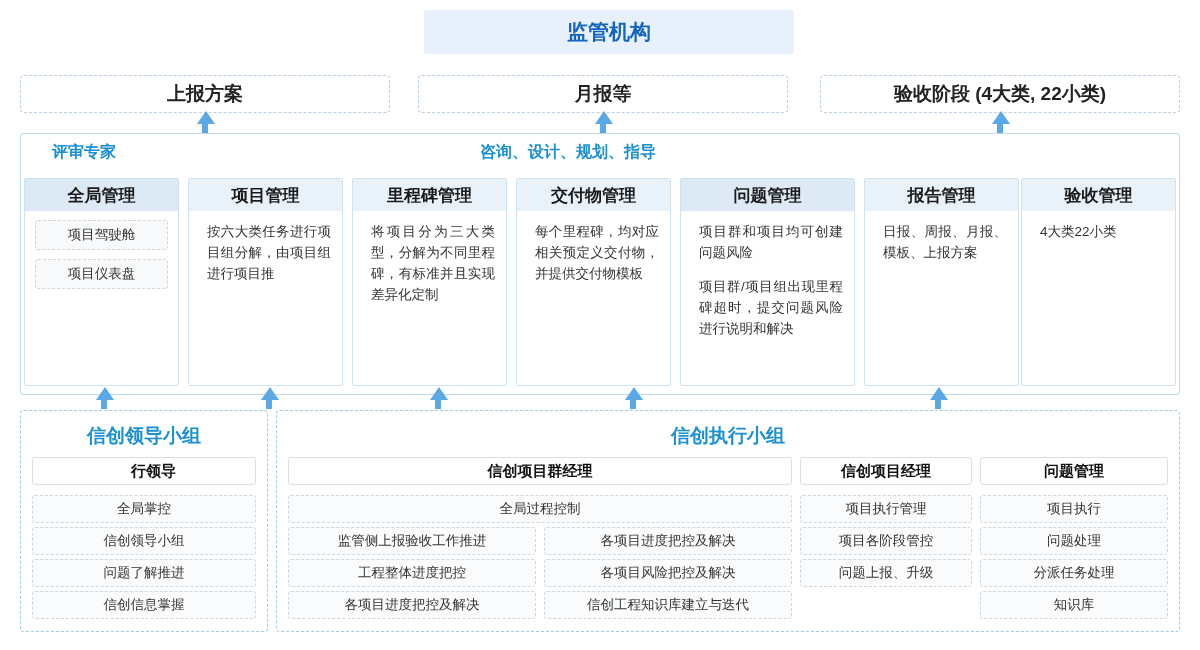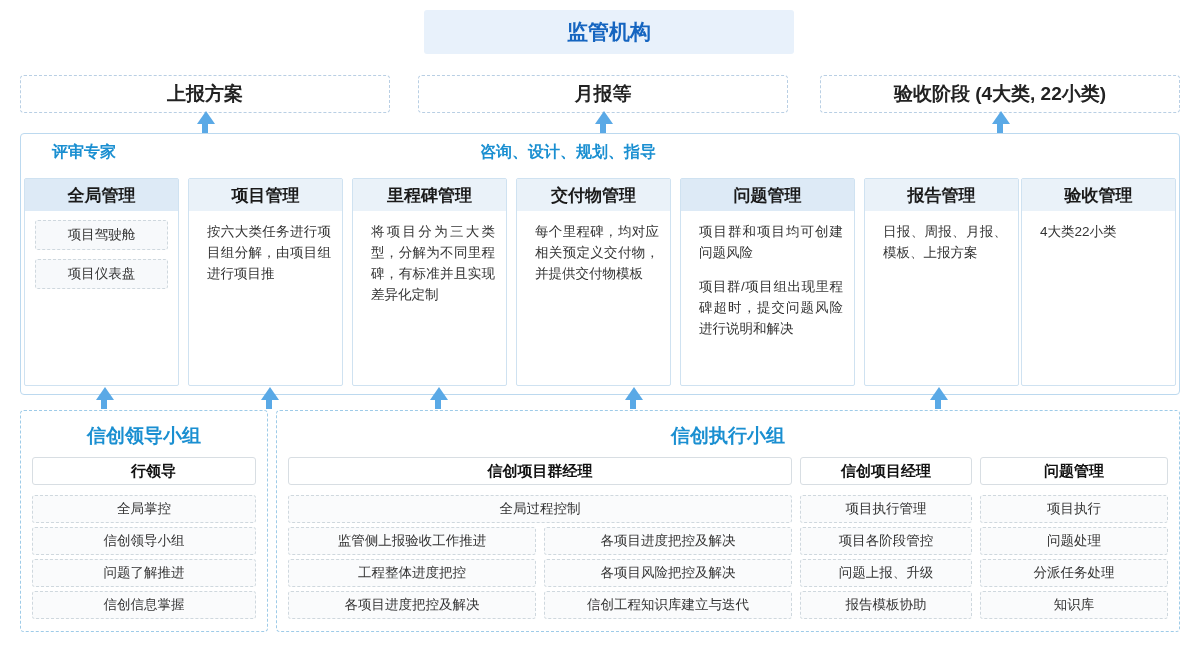--- a/index.html
+++ b/index.html
@@ -267,7 +267,6 @@
   <div class="cell" style="left:800px; top:495px; width:172px;">项目执行管理</div>
   <div class="cell" style="left:800px; top:527px; width:172px;">项目各阶段管控</div>
   <div class="cell" style="left:800px; top:559px; width:172px;">问题上报、升级</div>
-  <div class="cell" style="left:800px; top:591px; width:172px;">报告模板协助</div>
 
   <div class="hdr-cell" style="left:980px; top:457px; width:188px;">问题管理</div>
   <div class="cell" style="left:980px; top:495px; width:188px;">项目执行</div>

